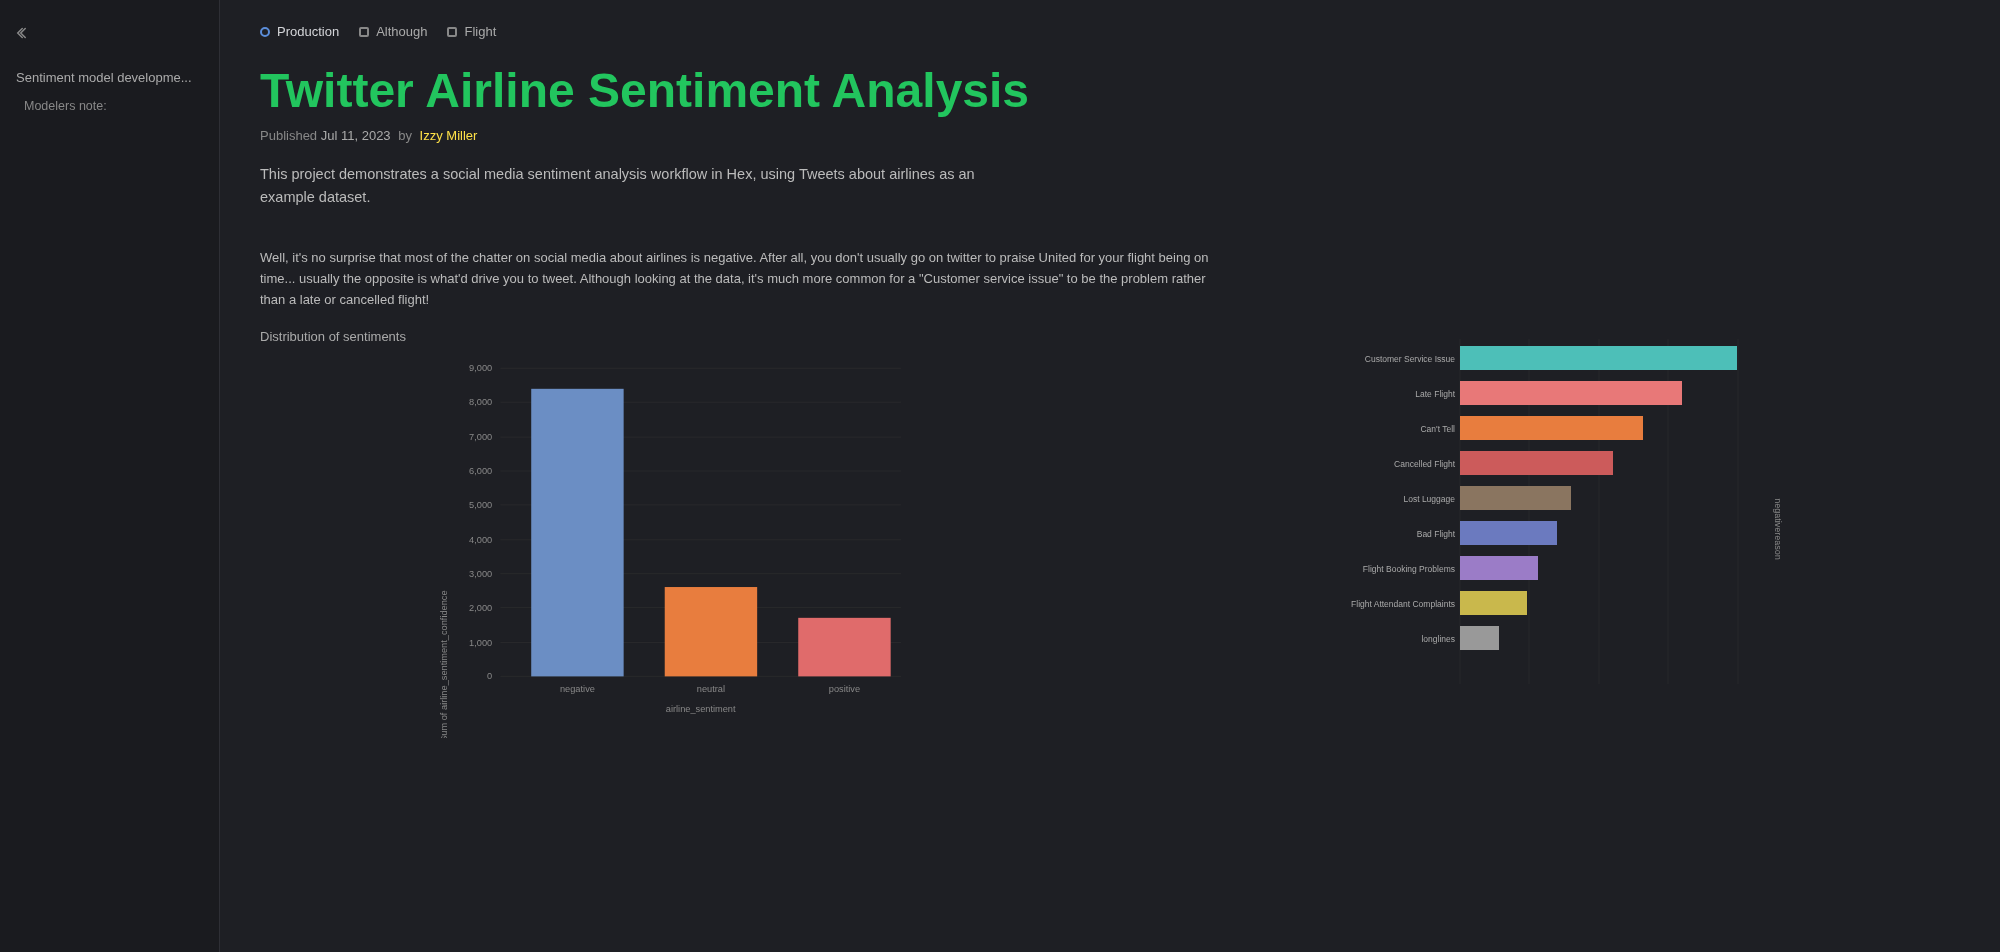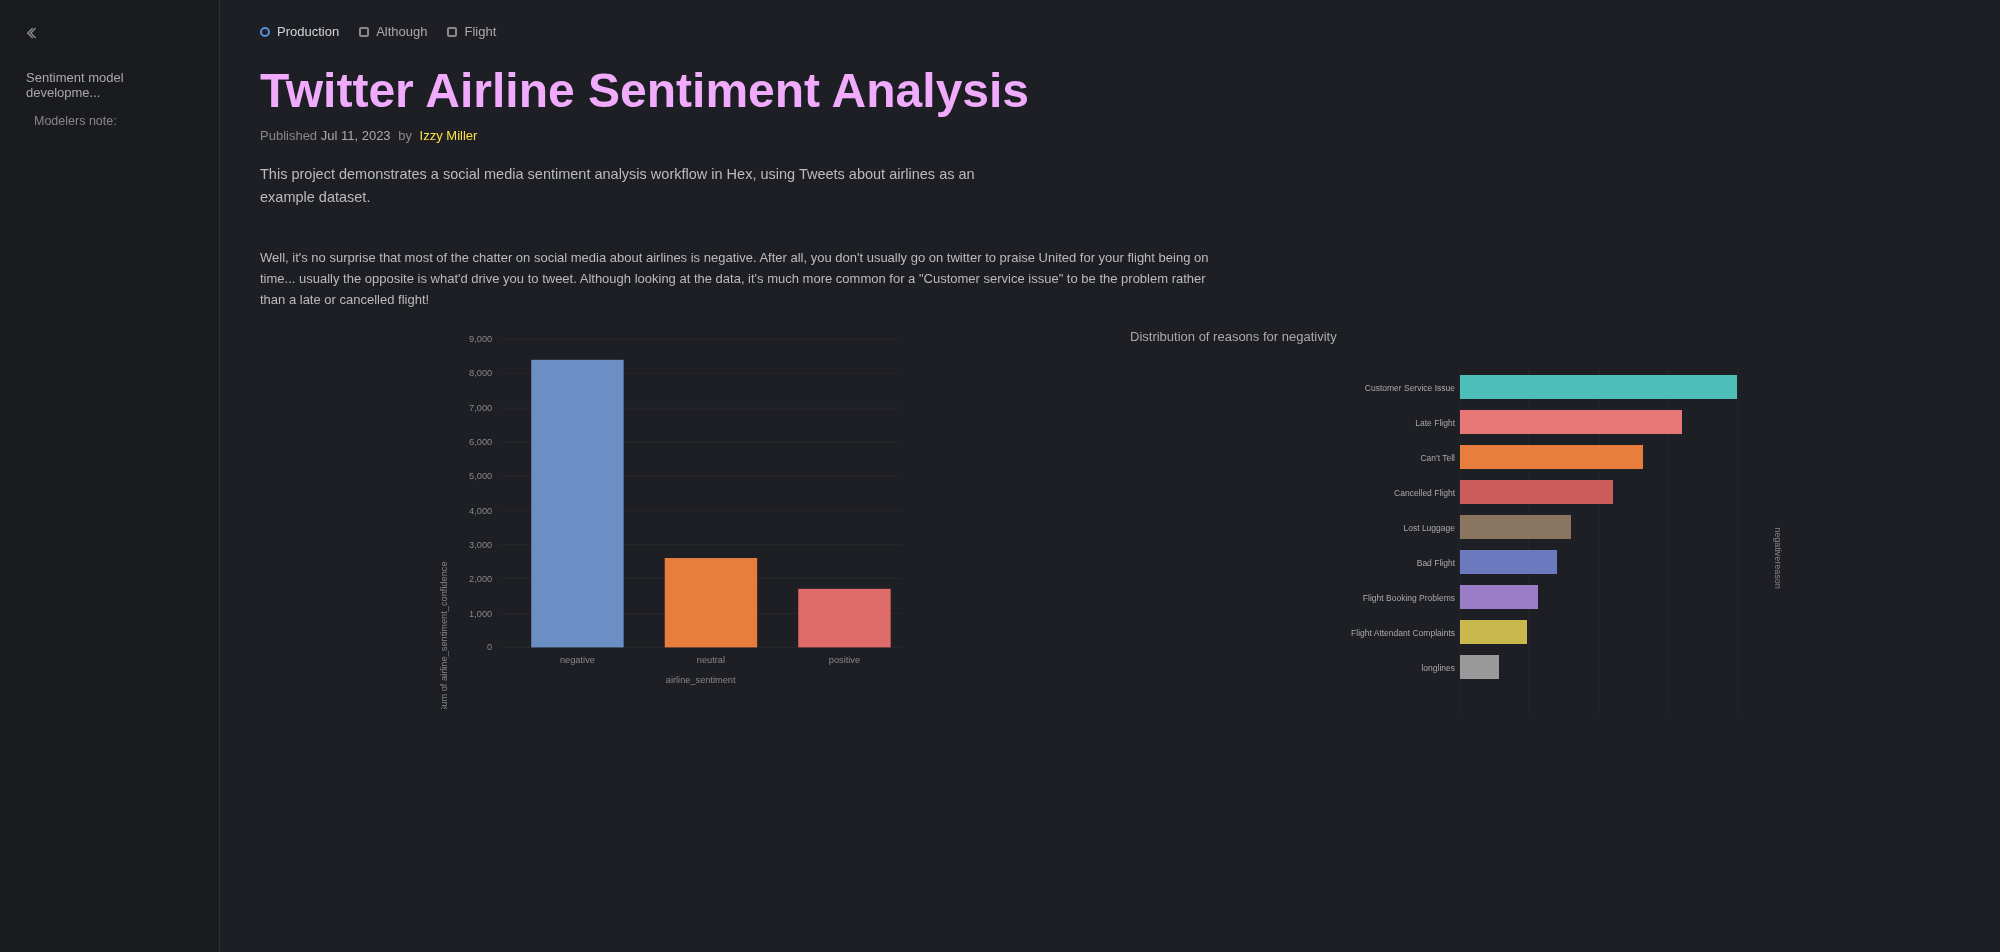--- a/index.html
+++ b/index.html
@@ -18,7 +18,7 @@
       min-width: 220px;
       background: #1a1b1f;
       border-right: 1px solid #2e2f35;
-      padding: 16px 10px;
+      padding: 16px 0;
       display: flex;
       flex-direction: column;
     }

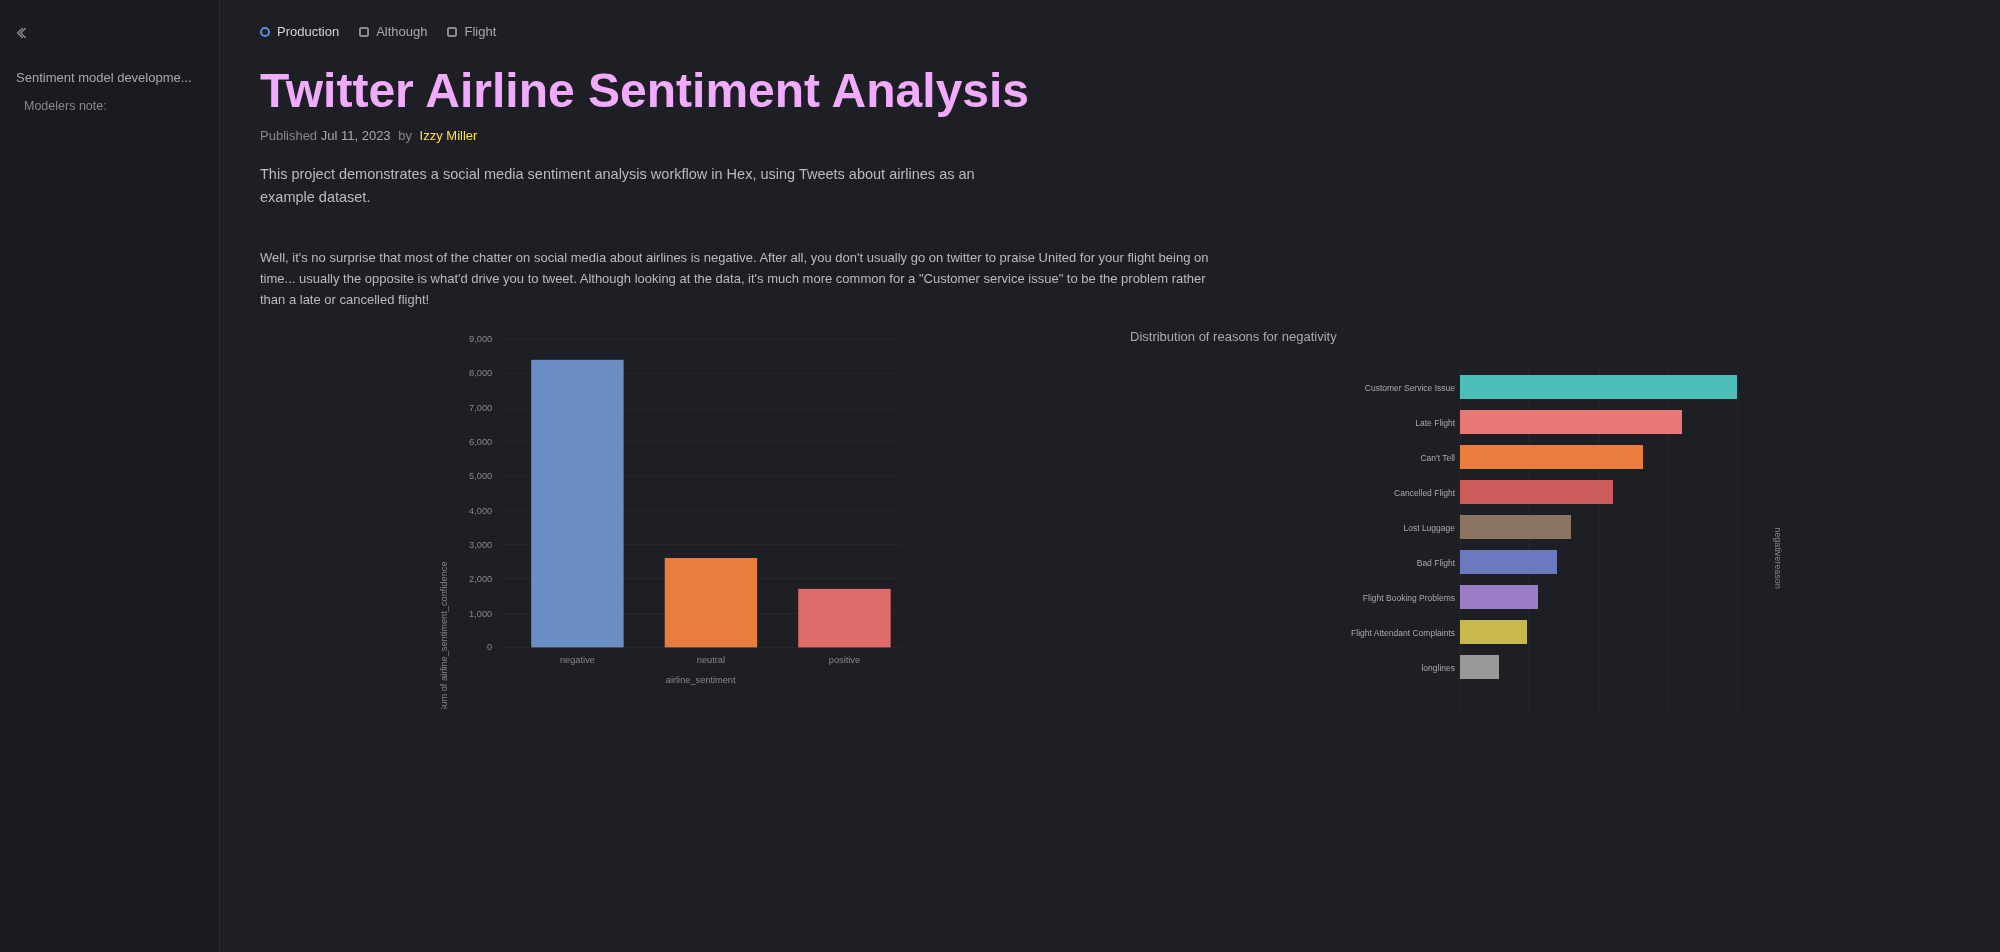--- a/index.html
+++ b/index.html
@@ -82,7 +82,7 @@
     .page-title {
       font-size: 48px;
       font-weight: 700;
-      color: #f0abfc;
+      color: #22c55e;
       line-height: 1.15;
       margin-bottom: 10px;
     }

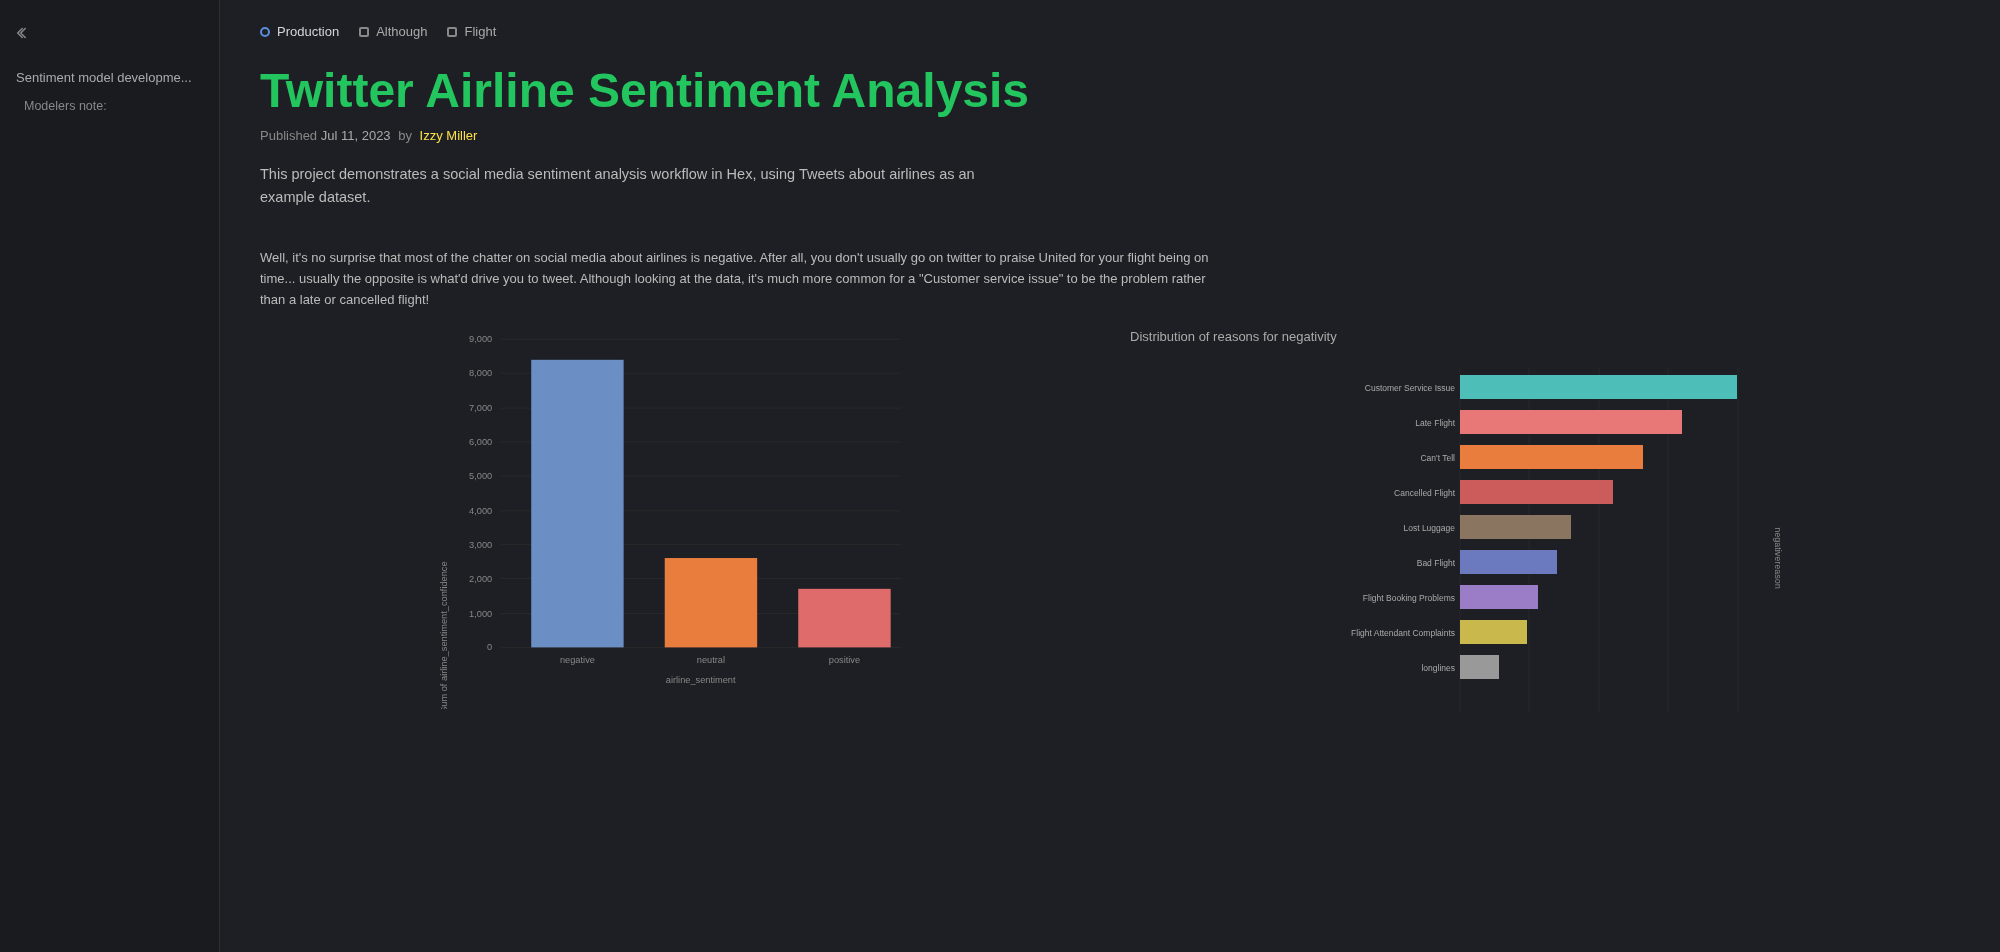--- a/index.html
+++ b/index.html
@@ -183,6 +183,7 @@
   <div class="charts-row">
 
     <div class="chart-container">
+      <div class="chart-title">Distribution of sentiments</div>
       <svg class="bar-chart-svg-left" viewBox="0 0 480 370" preserveAspectRatio="xMidYMid meet">
 
         <text transform="translate(18,300) rotate(-90)" font-size="9" fill="#888" text-anchor="middle">Sum of airline_sentiment_confidence</text>

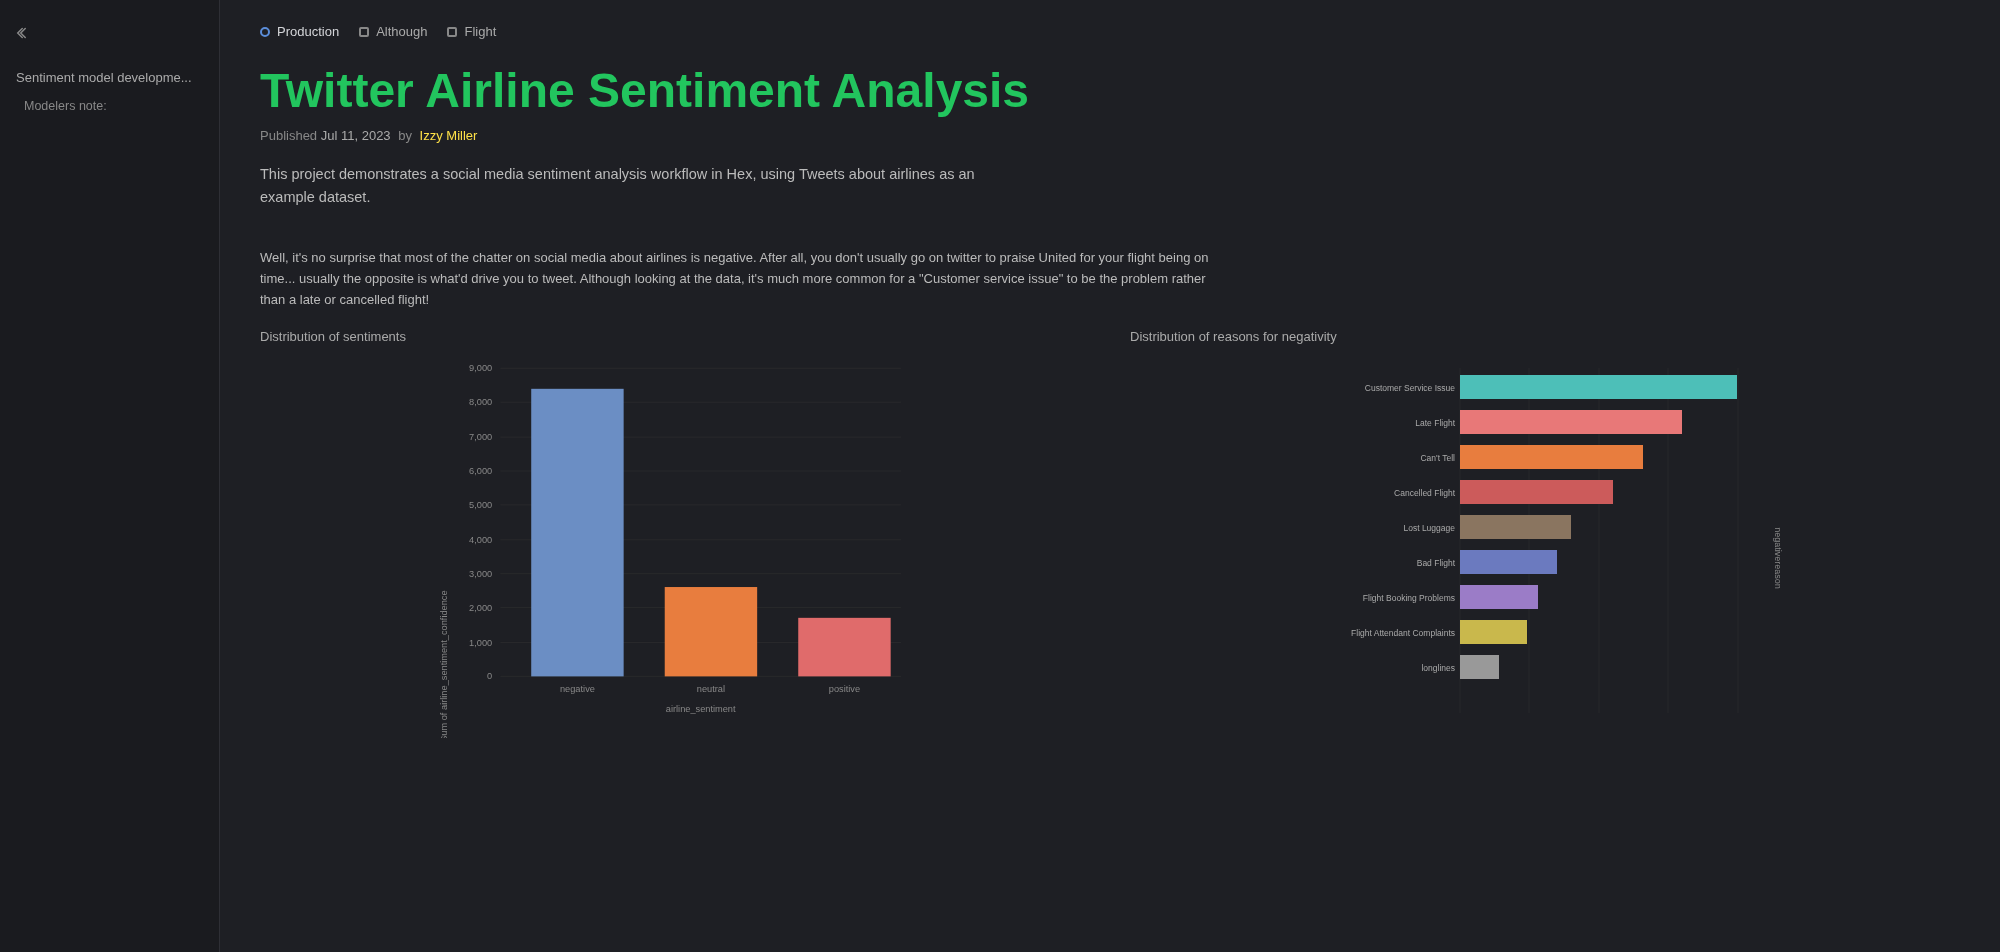--- a/index.html
+++ b/index.html
@@ -223,7 +223,6 @@
     </div>
 
     <div class="chart-container">
-      <div class="chart-title">Distribution of reasons for negativity</div>
       <svg class="bar-chart-svg-right" viewBox="0 0 480 380" preserveAspectRatio="xMidYMid meet">
 
         <line x1="155" y1="10" x2="155" y2="355" stroke="#333" stroke-width="0.5"></line>

